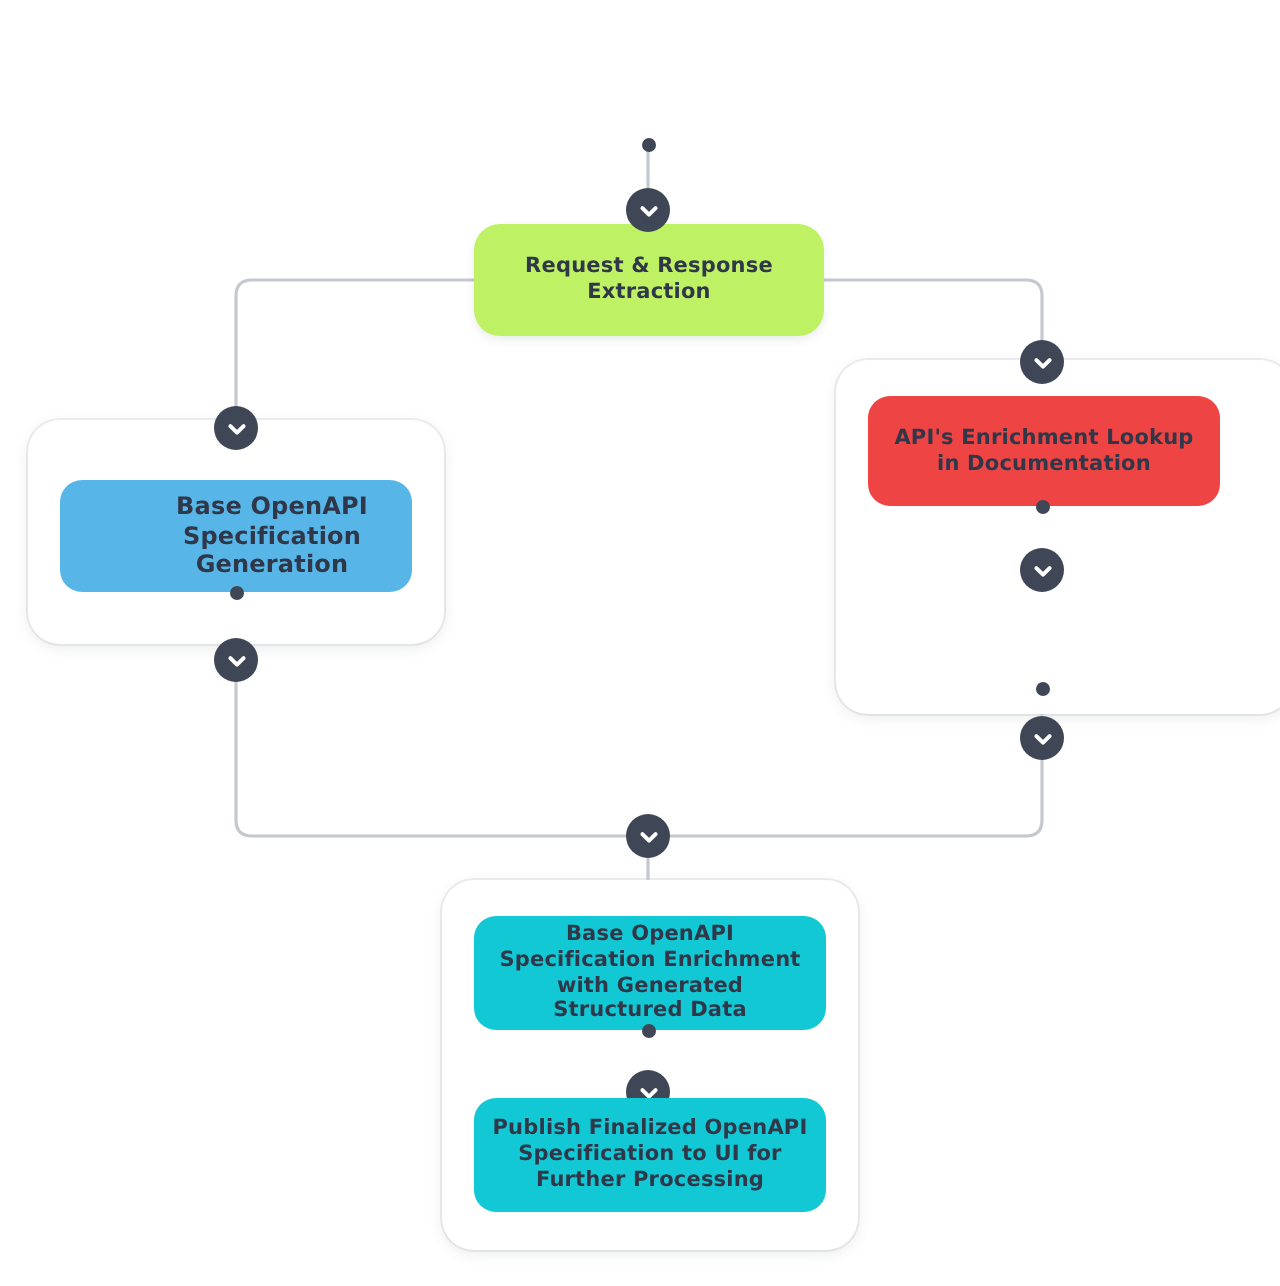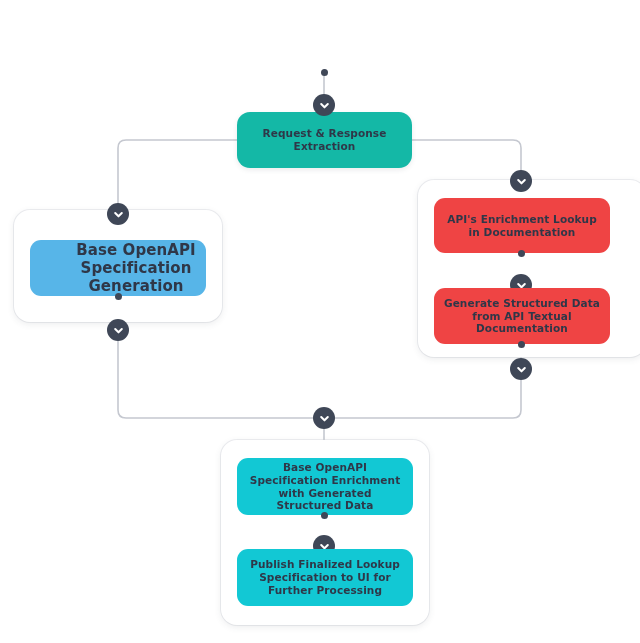--- a/index.html
+++ b/index.html
@@ -45,7 +45,7 @@
     box-shadow:0 2px 6px rgba(60,64,80,.09);
   }
   .node.gray{
-    background:#14b8a6;
+    background:#bef264;
     border-radius:13px;
     box-shadow:0 2px 5px rgba(60,64,80,.10);
   }

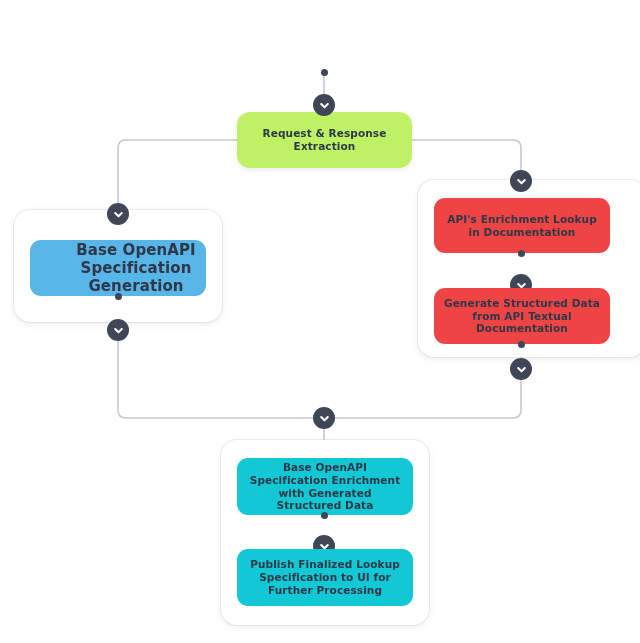--- a/index.html
+++ b/index.html
@@ -118,7 +118,7 @@
         <path d="M2.4 4.4 L6 8 L9.6 4.4" stroke="#ffffff" stroke-width="2.2" fill="none" stroke-linecap="round" stroke-linejoin="round"></path>
       </svg>
   </div>
-  <div class="node blue" style="left:30px;top:240px;width:176px;height:56px;font-size:15px;padding-left:44px;">
+  <div class="node blue" style="left:30px;top:240px;width:176px;height:56px;font-size:12px;padding-left:44px;">
     <span>Base OpenAPI Specification Generation</span>
   </div>
   <div class="dot" style="left:118px;top:296px;"></div>

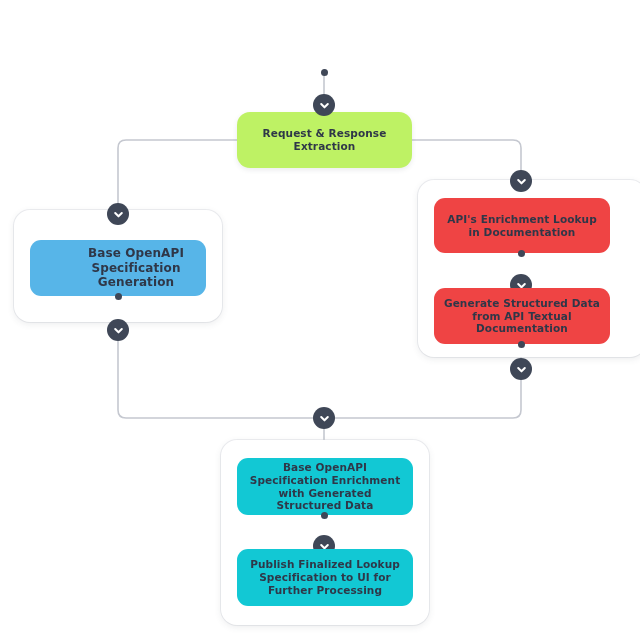--- a/index.html
+++ b/index.html
@@ -143,9 +143,6 @@
         <path d="M2.4 4.4 L6 8 L9.6 4.4" stroke="#ffffff" stroke-width="2.2" fill="none" stroke-linecap="round" stroke-linejoin="round"></path>
       </svg>
   </div>
-  <div class="node purple" style="left:434px;top:288px;width:176px;height:56px;font-size:10.5px;">
-    <span>Generate Structured Data from API Textual Documentation</span>
-  </div>
   <div class="dot" style="left:521px;top:344px;"></div>
   <div class="chev" style="left:521px;top:369px;">
     <svg width="11" height="11" viewBox="0 0 12 12">

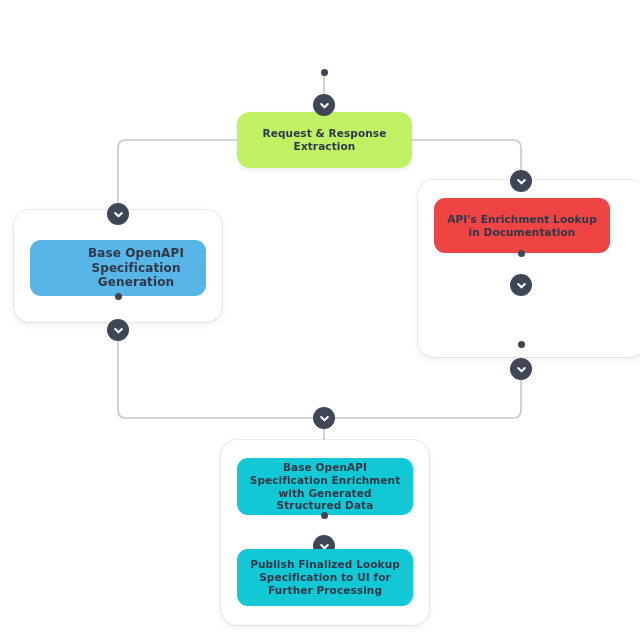--- a/index.html
+++ b/index.html
@@ -167,7 +167,7 @@
       </svg>
   </div>
   <div class="node teal" style="left:237px;top:549px;width:176px;height:57px;font-size:10.5px;">
-    <span>Publish Finalized Lookup Specification to UI for Further Processing</span>
+    <span>Publish Finalized OpenAPI Specification to UI for Further Processing</span>
   </div>
 
 </div>

